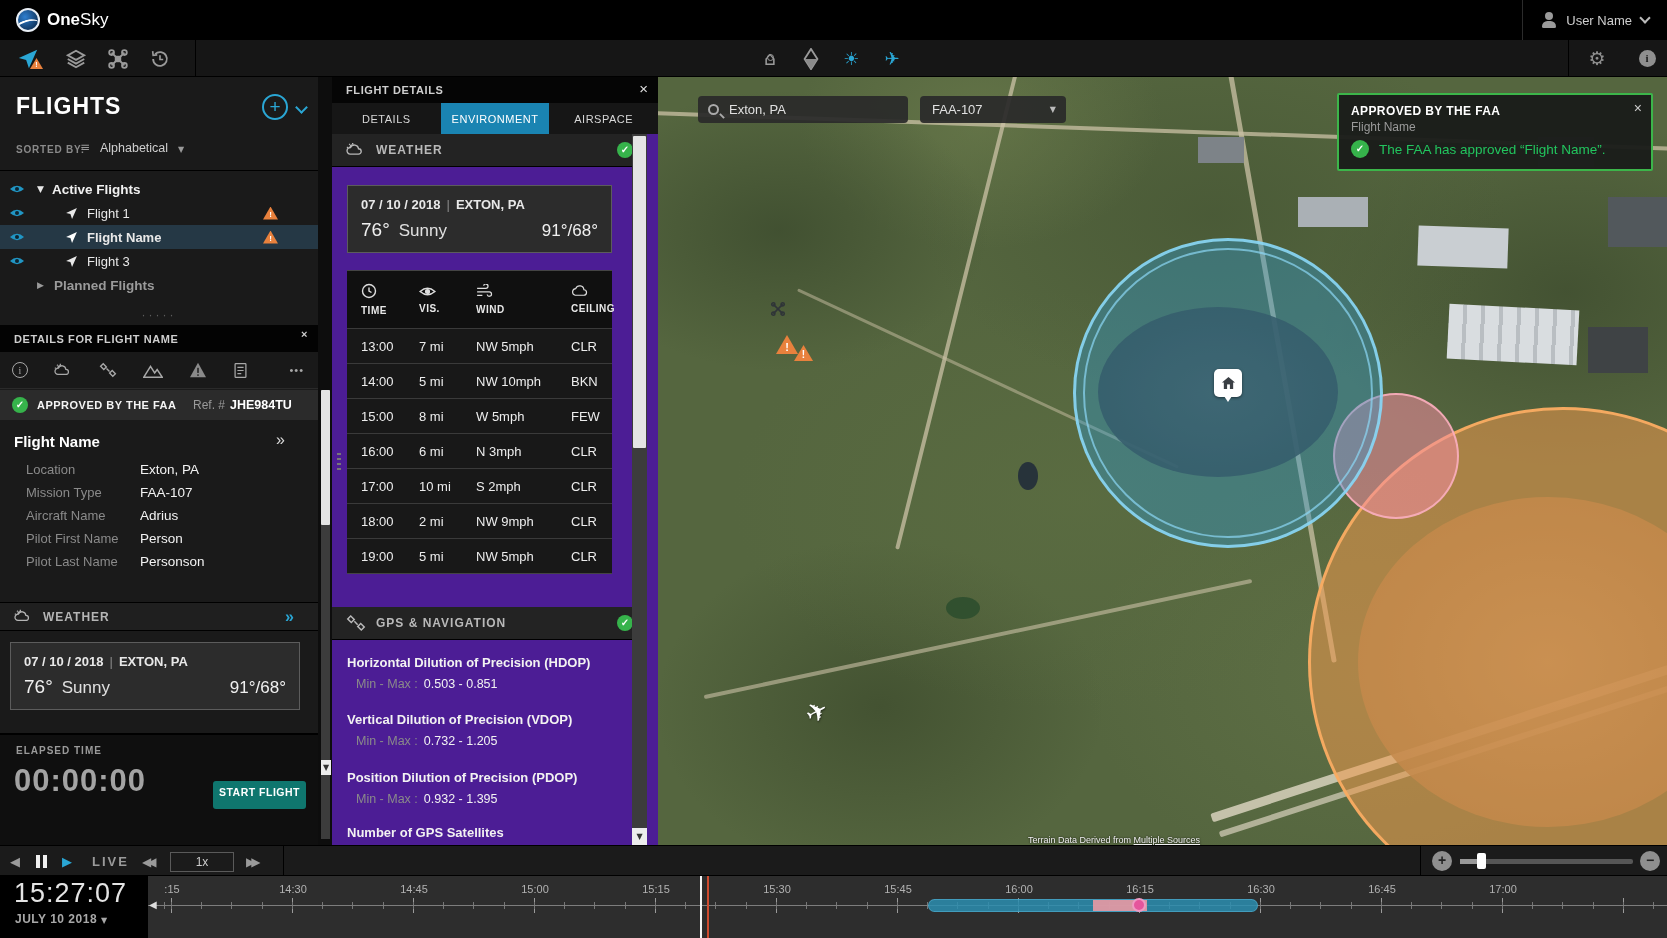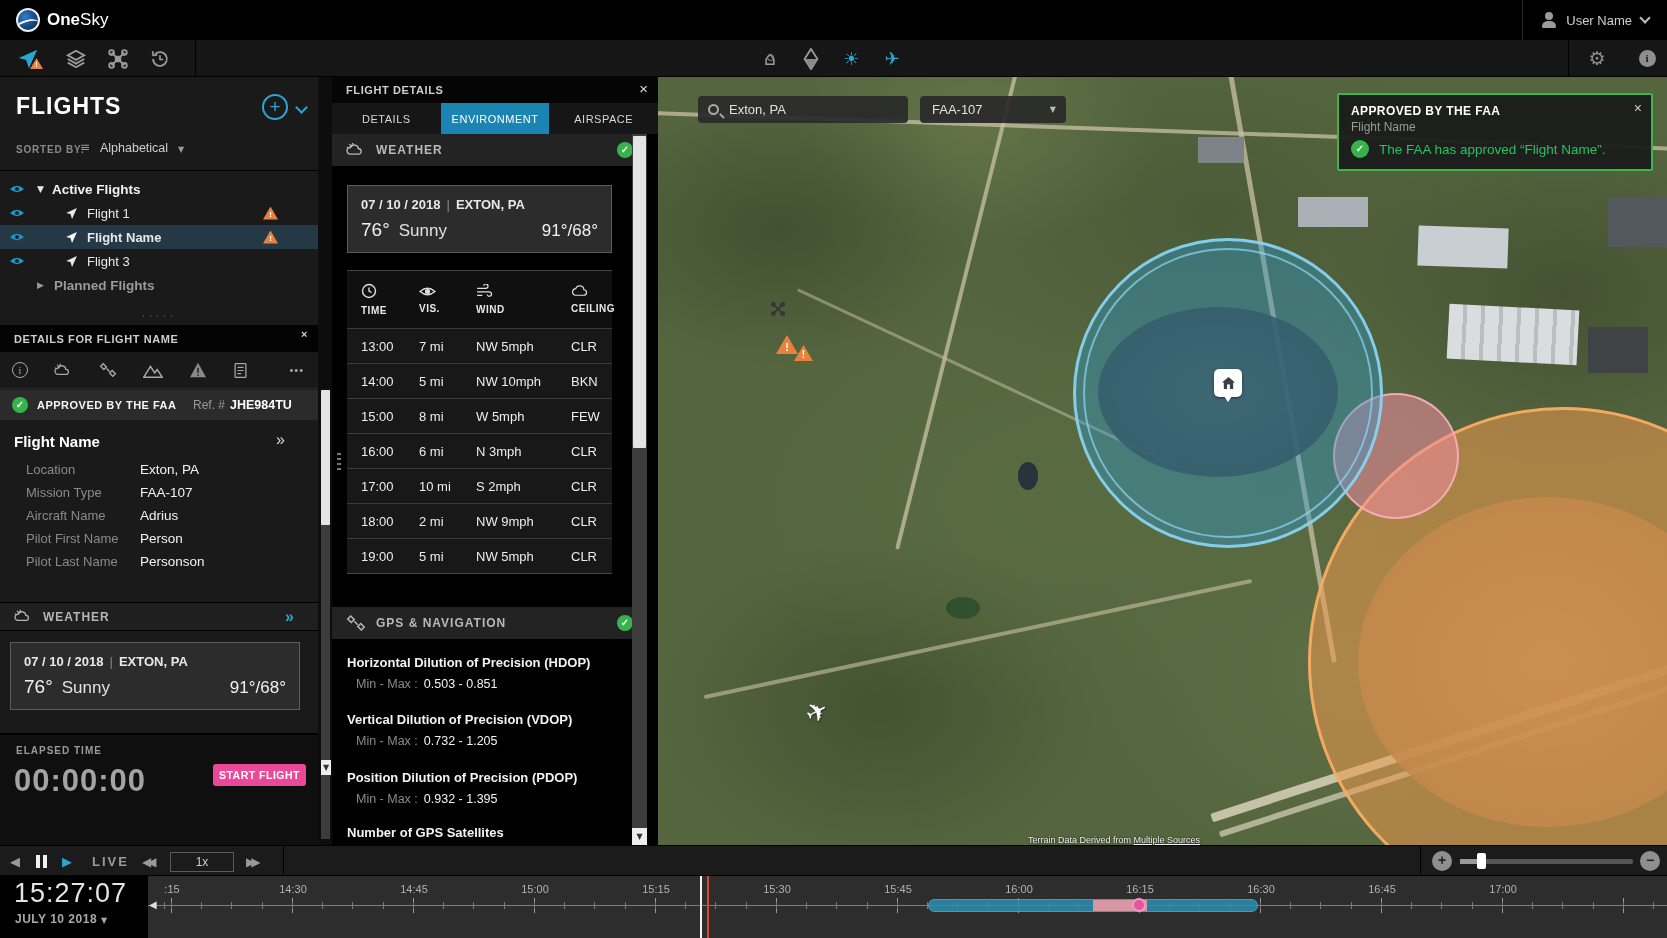--- a/index.html
+++ b/index.html
@@ -77,7 +77,7 @@
   .sbar-thumb{position:absolute;background:#e4e4e4;border-radius:1px}
   .sbar-btn{position:absolute;background:#ededed;color:#333;font-size:8px;text-align:center}
   
-  .cpanel{position:absolute;left:332px;top:77px;width:326px;height:768px;background:#000000}
+  .cpanel{position:absolute;left:332px;top:77px;width:326px;height:768px;background:#4c1d95}
   .cp-hdr{position:absolute;left:0;top:0;width:326px;height:26px;background:#050505;display:flex;align-items:center}
   .cp-hdr .t{font-size:11px;font-weight:bold;letter-spacing:.6px;color:#cfcfcf;padding-left:14px}
   .cp-close{position:absolute;right:10px;top:3px;color:#ddd;font-size:15px}

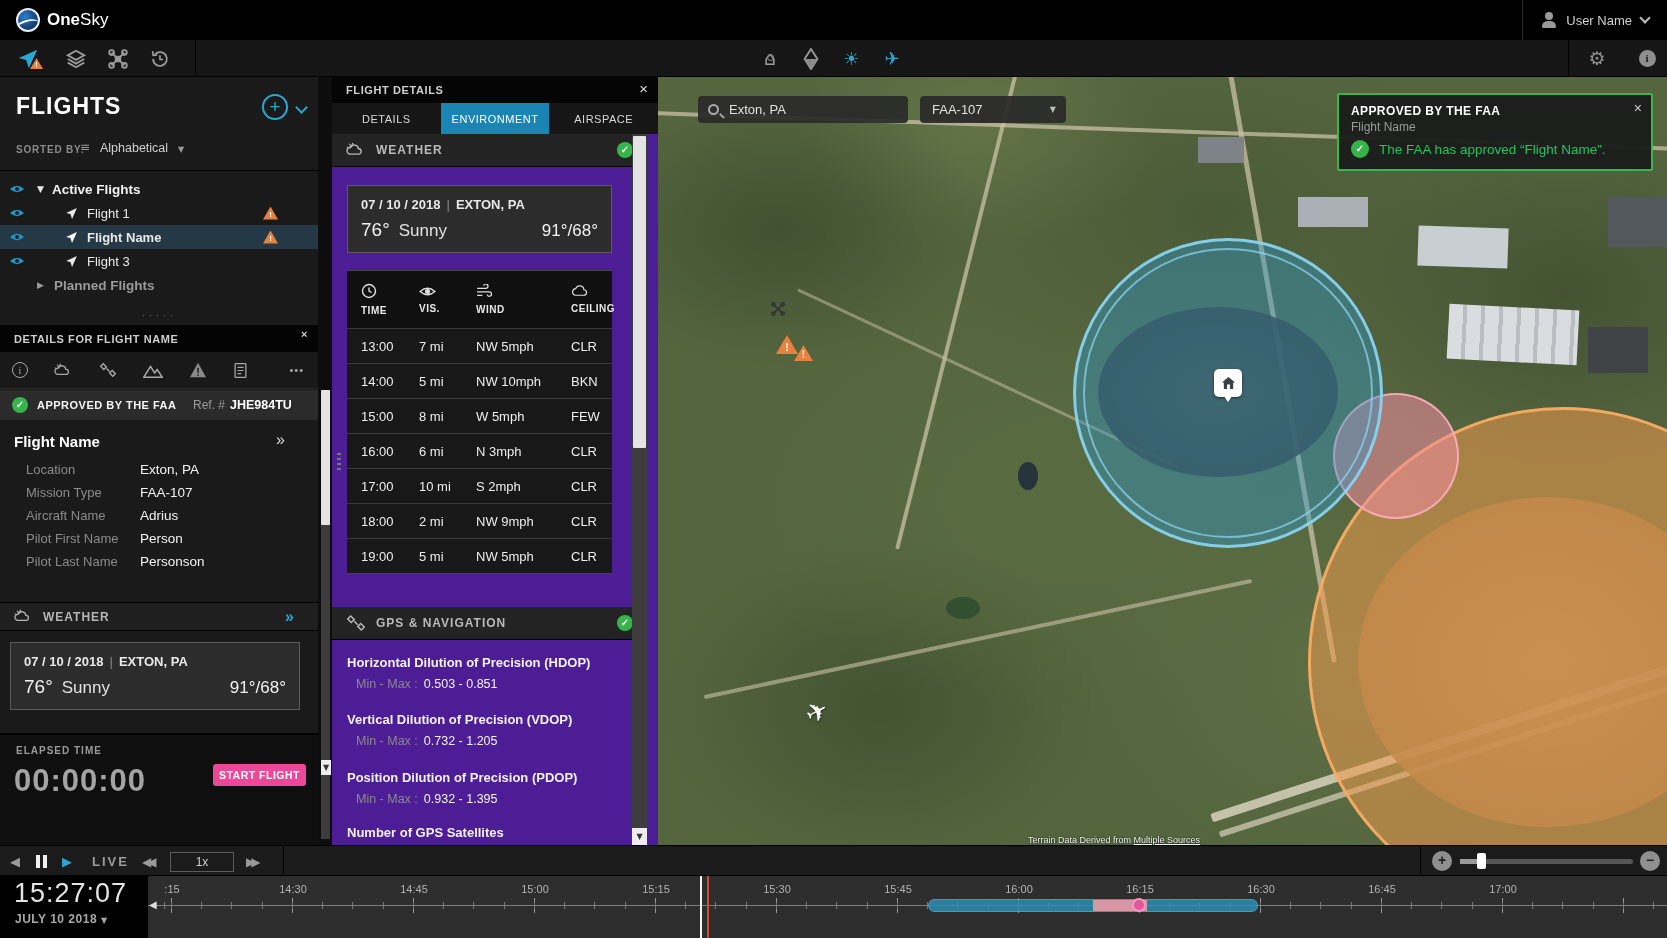--- a/index.html
+++ b/index.html
@@ -70,7 +70,7 @@
   .elapsed{position:absolute;left:0;top:656px;width:318px;height:112px;background:#0f0f0f;border-top:2px solid #000}
   .elapsed .l{position:absolute;left:16px;top:10px;font-size:10px;font-weight:bold;letter-spacing:1px;color:#9a9a9a}
   .elapsed .v{position:absolute;left:14px;top:28px;font-size:31px;font-weight:700;color:#a3a3a3;letter-spacing:1px}
-  .startbtn{position:absolute;left:213px;top:29px;width:93px;height:22px;background:#ec4899;border-radius:3px;color:#fff;font-size:10.5px;font-weight:bold;letter-spacing:.5px;text-align:center;line-height:22px}
+  .startbtn{position:absolute;left:213px;top:46px;width:93px;height:28px;background:#0f766e;border-radius:3px;color:#fff;font-size:10.5px;font-weight:bold;letter-spacing:.5px;text-align:center;line-height:22px}
   
   .gutter{position:absolute;left:318px;top:77px;width:14px;height:768px;background:#0d0d0d}
   .sbar-track{position:absolute;background:#3c3c3c}

